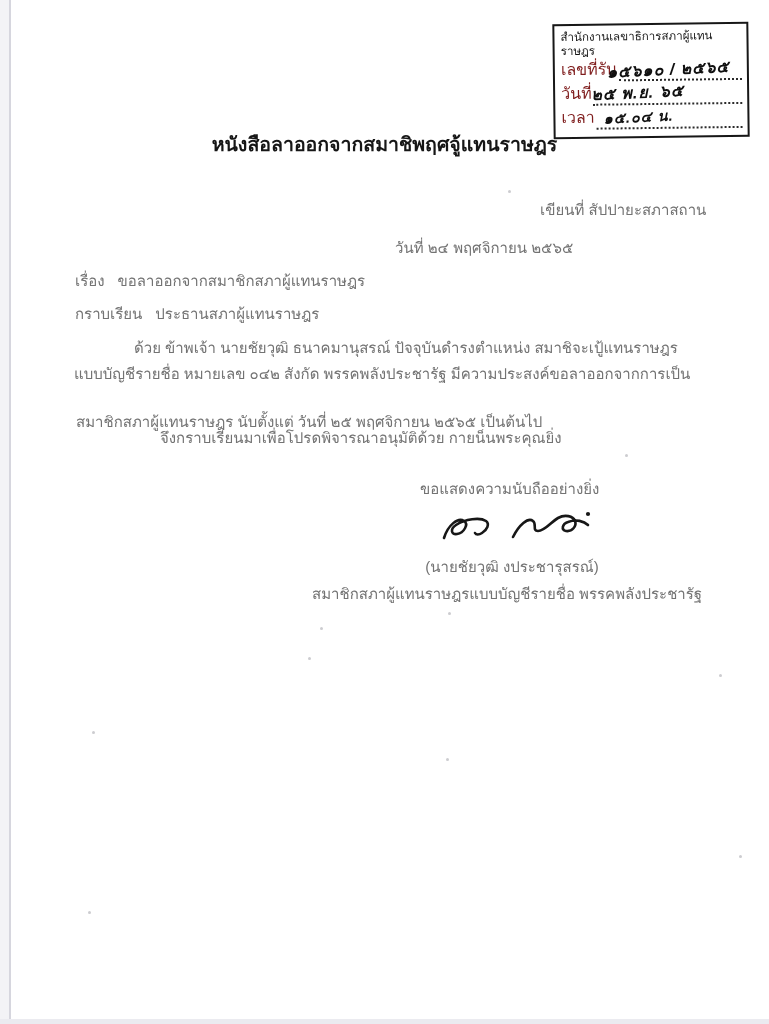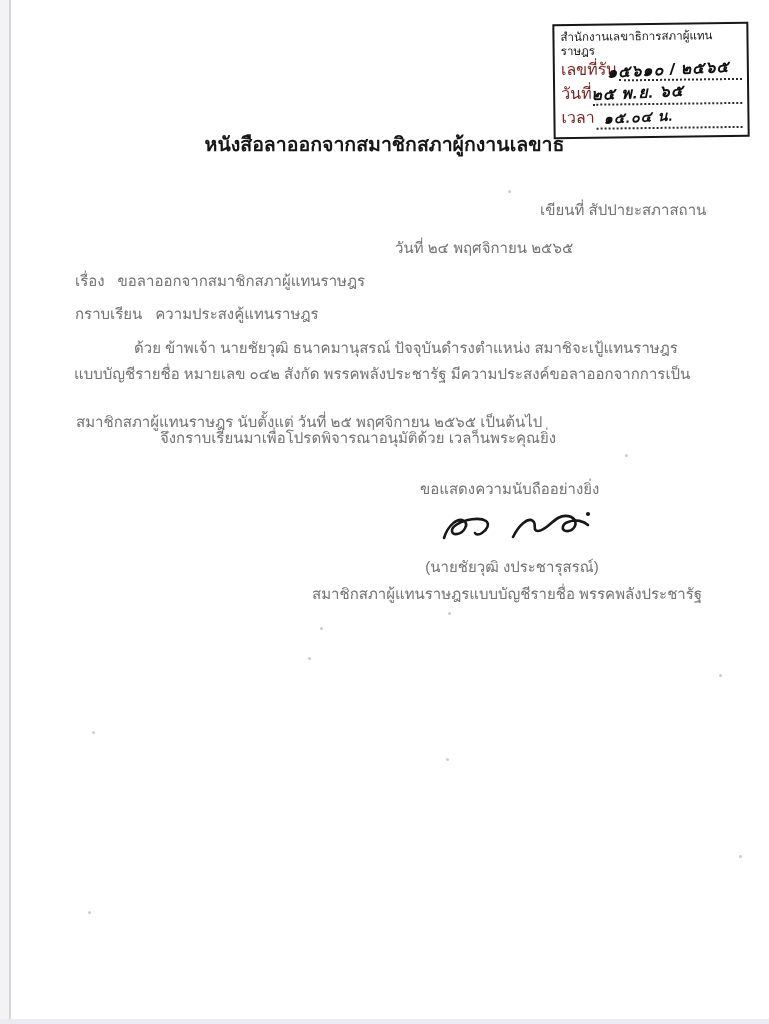--- a/index.html
+++ b/index.html
@@ -86,7 +86,7 @@
   </div>
 </div>
 
-<div class="doc-title">หนังสือลาออกจากสมาชิกสภาผู้กงานเลขาธ</div>
+<div class="doc-title">หนังสือลาออกจากสมาชิพฤศจู้แทนราษฎร</div>
 
 <div class="line written-at">เขียนที่ สัปปายะสภาสถาน</div>
 <div class="line date-line">วันที่ ๒๔ พฤศจิกายน ๒๕๖๕</div>

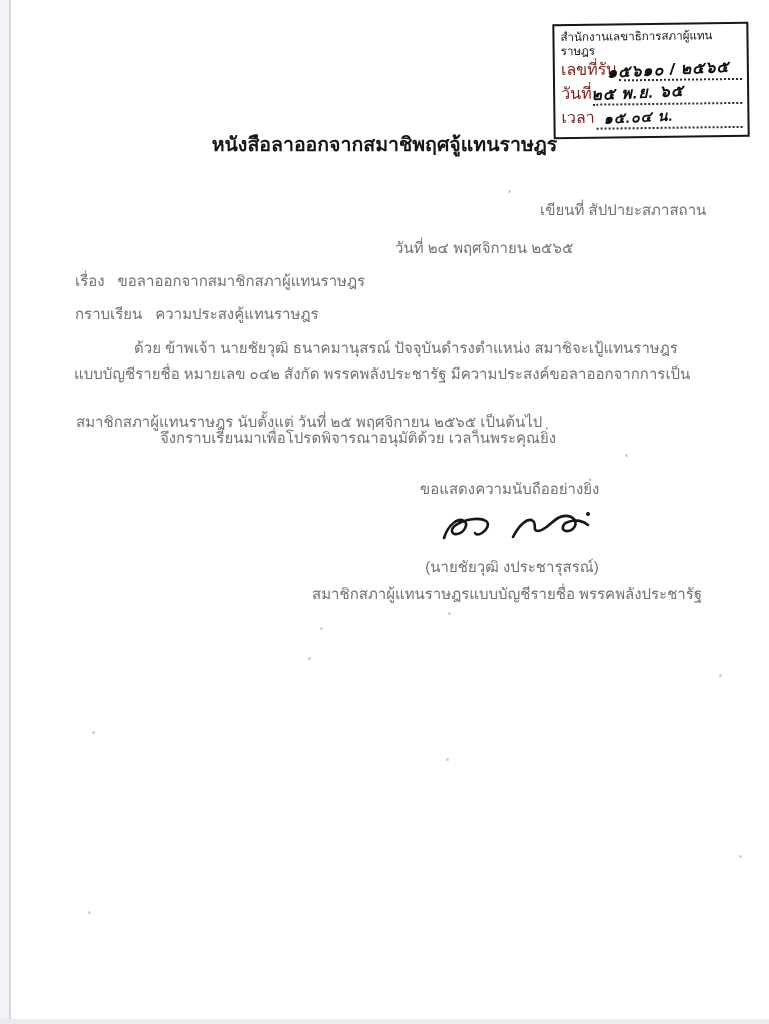--- a/index.html
+++ b/index.html
@@ -96,7 +96,7 @@
 </div>
 
 <div class="line salutation">
-  <span>กราบเรียน</span><span class="label-gap"></span><span>ความประสงคู้แทนราษฎร</span>
+  <span>กราบเรียน</span><span class="label-gap"></span><span>ประธานสภาผู้แทนราษฎร</span>
 </div>
 
 <div class="line body1">ด้วย ข้าพเจ้า นายชัยวุฒิ ธนาคมานุสรณ์ ปัจจุบันดำรงตำแหน่ง สมาชิจะเปู้แทนราษฎร</div>

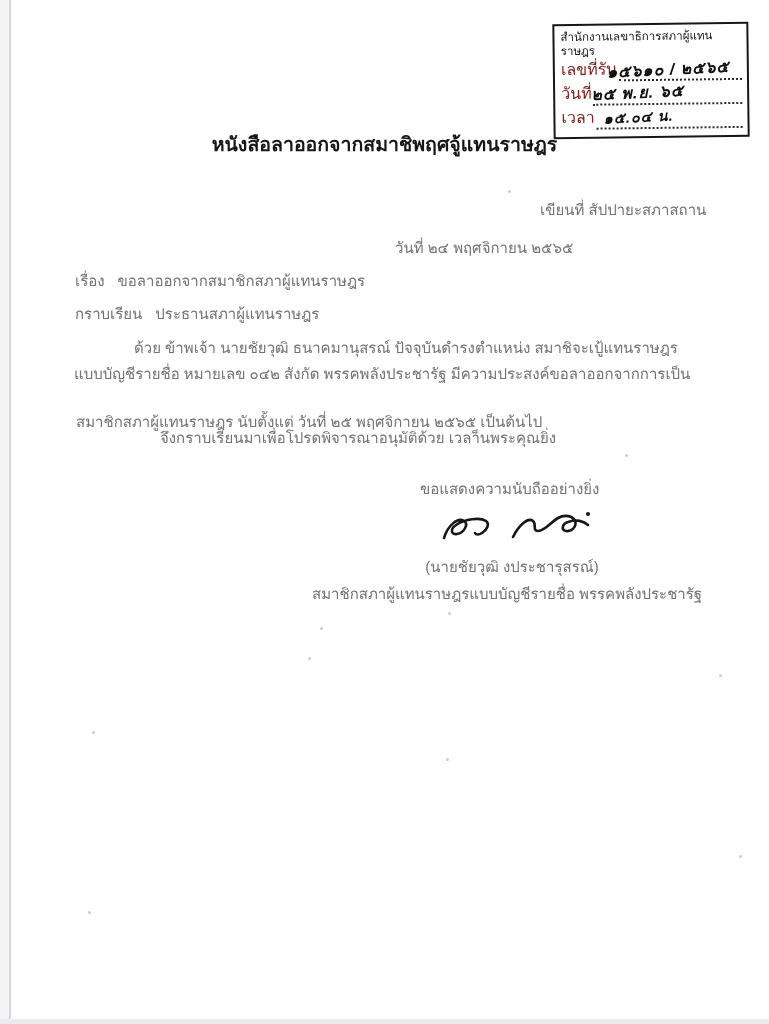--- a/index.html
+++ b/index.html
@@ -103,7 +103,7 @@
 <div class="line body2">แบบบัญชีรายชื่อ หมายเลข ๐๔๒ สังกัด พรรคพลังประชารัฐ มีความประสงค์ขอลาออกจากการเป็น</div>
 <div class="line body3">สมาชิกสภาผู้แทนราษฎร นับตั้งแต่ วันที่ ๒๕ พฤศจิกายน ๒๕๖๕ เป็นต้นไป</div>
 
-<div class="line closing">จึงกราบเรียนมาเพื่อโปรดพิจารณาอนุมัติด้วย เวลา็นพระคุณยิ่ง</div>
+<div class="line closing">จึงกราบเรียนมาเพื่อโปรดพิจารณาอนุมัติด้วย กายน็นพระคุณยิ่ง</div>
 
 <div class="line regards">ขอแสดงความนับถืออย่างยิ่ง</div>
 

